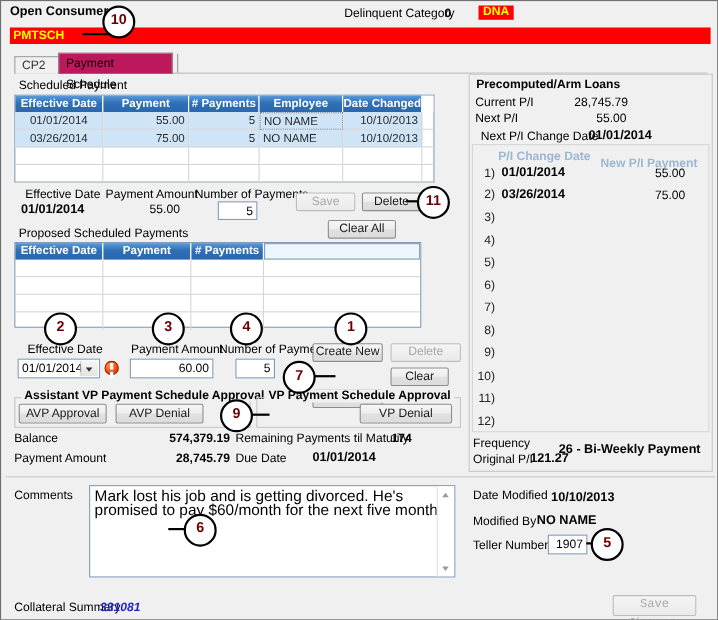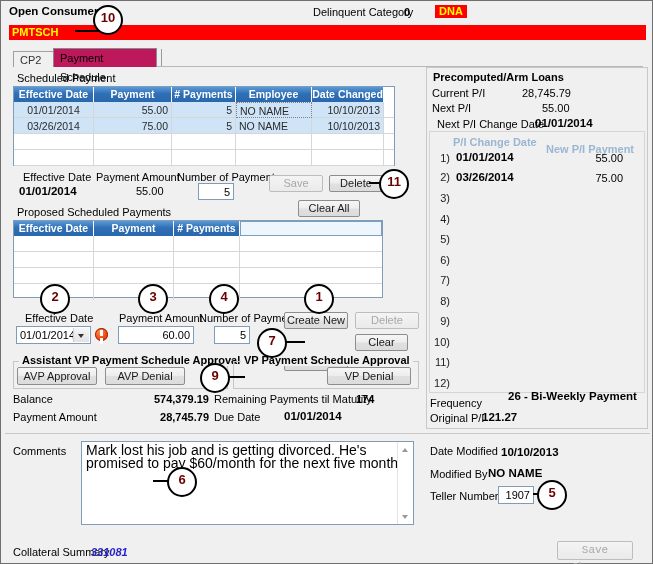--- a/index.html
+++ b/index.html
@@ -317,7 +317,7 @@
   <div class="lbl" style="left:578px;top:376px;width:44px;text-align:right;"></div>
 
   <div class="lbl" style="left:429px;top:396px;">Frequency</div>
-  <div class="lbl b" style="left:481px;top:389px;font-size:11.5px;padding-left:26px;">26 - Bi-Weekly Payment</div>
+  <div class="lbl b" style="left:481px;top:402px;font-size:11.5px;padding-left:26px;">26 - Bi-Weekly Payment</div>
   <div class="lbl" style="left:429px;top:411px;">Original P/I</div>
   <div class="lbl b" style="left:481px;top:410px;font-size:11.5px;">121.27</div>
 

